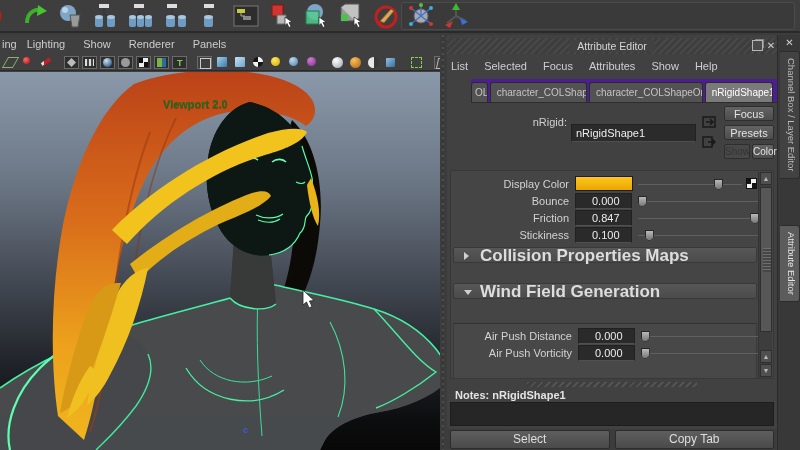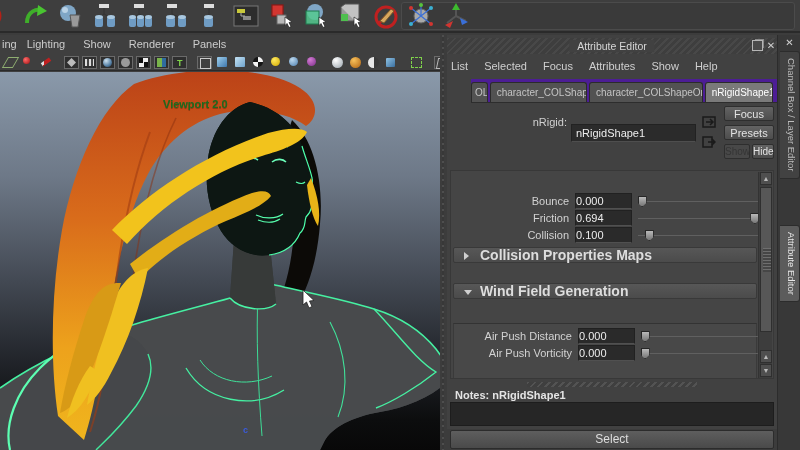--- a/index.html
+++ b/index.html
@@ -383,7 +383,7 @@
       <div class="btn" style="left:277px;top:2px;width:50px;height:15px;line-height:14px">Focus</div>
       <div class="btn" style="left:277px;top:21px;width:50px;height:15px;line-height:14px">Presets</div>
       <div class="btn disabled" style="left:277px;top:40px;width:26px;height:15px;line-height:14px;font-size:10px">Show</div>
-      <div class="btn" style="left:305px;top:40px;width:22px;height:15px;line-height:14px;font-size:10px">Hide</div>
+      <div class="btn" style="left:305px;top:40px;width:22px;height:15px;line-height:14px;font-size:10px">Color</div>
     </div>
 
     <div class="ae-scroll">

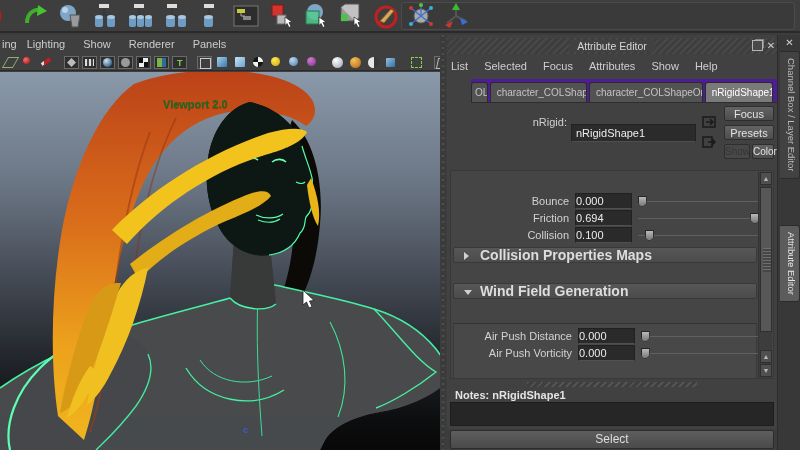--- a/index.html
+++ b/index.html
@@ -388,6 +388,15 @@
 
     <div class="ae-scroll">
 
+      <div class="arow" style="top:5px">
+        <div class="alabel">Display Color</div>
+        <div class="swatch" style="background:linear-gradient(#ffc61e,#e8a700)"></div>
+        <div class="aslider" style="left:187px;width:104px">
+          <div class="atrack" style="width:104px"></div>
+            <div class="athumb" style="left: 77%;"></div>
+        </div>
+        <div class="checker"></div>
+      </div>
 
       <div class="arow" style="top:22px">
         <div class="alabel">Bounce</div>

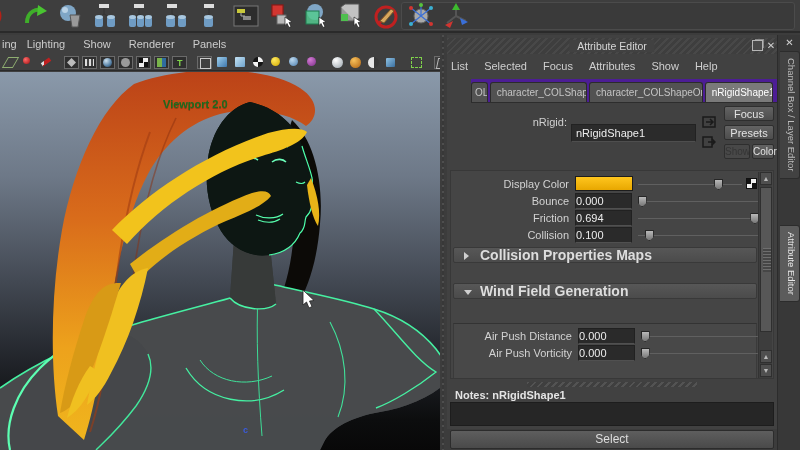--- a/index.html
+++ b/index.html
@@ -78,7 +78,7 @@
   .ae-scroll{position:absolute;left:3px;top:135px;width:324px;height:209px;background:#454545;border:1px solid #383838;overflow:hidden;}
   .arow{position:absolute;left:0;width:300px;height:17px;}
   .alabel{position:absolute;left:0;top:2px;width:118px;text-align:right;color:#d2d2d2;font-size:11px;white-space:nowrap;}
-  .afield{position:absolute;left:124px;top:0px;width:57px;height:16px;background:#2a2a2a;border:1px solid #212121;border-bottom-color:#505050;color:#ececec;padding:1px 0;font-size:11px;}
+  .afield{position:absolute;left:124px;top:0px;width:57px;height:16px;background:#2a2a2a;border:1px solid #212121;border-bottom-color:#505050;color:#ececec;padding:1px 16px;font-size:11px;}
   .aslider{position:absolute;left:187px;top:1px;width:120px;height:14px;}
   .atrack{position:absolute;left:0;top:7px;width:120px;height:1px;background:#272727;border-bottom:1px solid #606060;}
   .athumb{position:absolute;top:2px;width:9px;height:11px;margin-left:-4px;background:linear-gradient(#b9b9b9,#777);border:1px solid #262626;clip-path:polygon(0 0,100% 0,100% 62%,50% 100%,0 62%);}

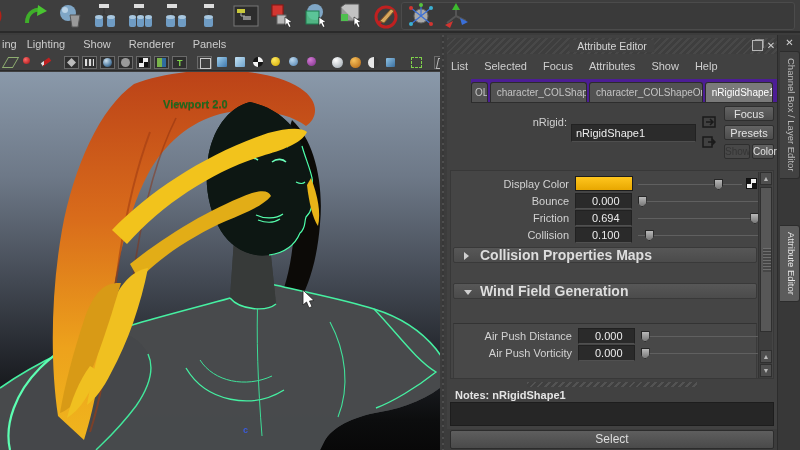--- a/index.html
+++ b/index.html
@@ -408,7 +408,7 @@
       </div>
       <div class="arow" style="top:39px">
         <div class="alabel">Friction</div>
-        <div class="afield">0.694</div>
+        <div class="afield">0.847</div>
         <div class="aslider">
             <div class="atrack"></div>
             <div class="athumb" style="left: 97%;"></div>

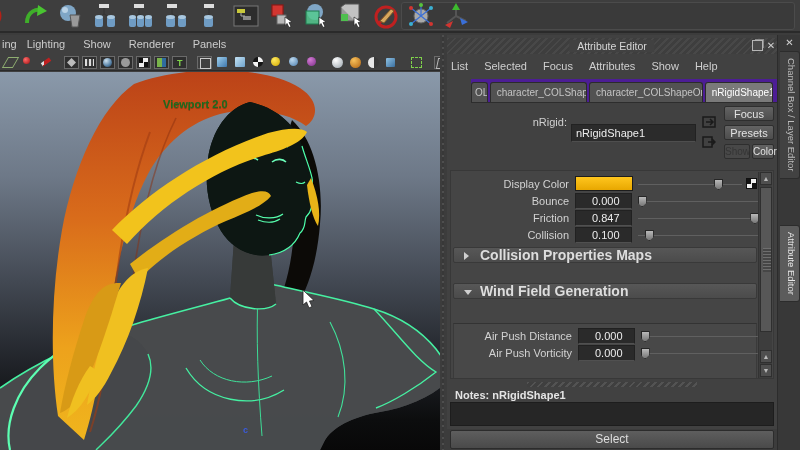--- a/index.html
+++ b/index.html
@@ -415,7 +415,7 @@
           </div>
       </div>
       <div class="arow" style="top:56px">
-        <div class="alabel">Collision</div>
+        <div class="alabel">Stickiness</div>
         <div class="afield">0.100</div>
         <div class="aslider">
             <div class="atrack"></div>

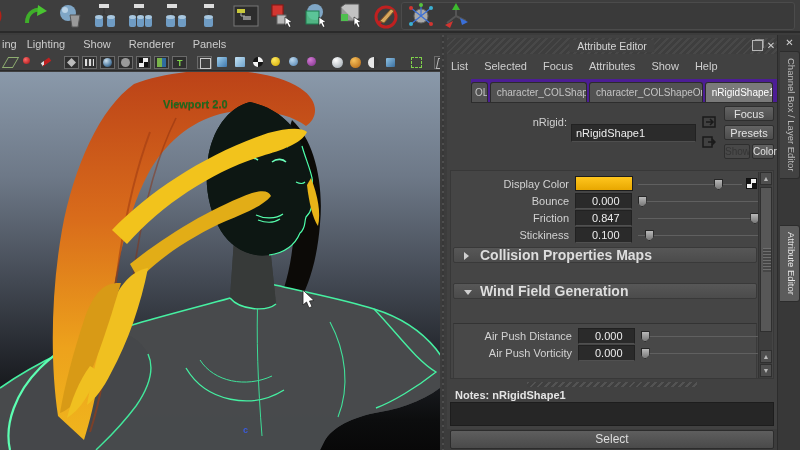--- a/index.html
+++ b/index.html
@@ -84,7 +84,7 @@
   .athumb{position:absolute;top:2px;width:9px;height:11px;margin-left:-4px;background:linear-gradient(#b9b9b9,#777);border:1px solid #262626;clip-path:polygon(0 0,100% 0,100% 62%,50% 100%,0 62%);}
   .swatch{position:absolute;left:124px;top:0;width:58px;height:15px;border:1px solid #1d1d1d;}
   .checker{position:absolute;left:295px;top:2px;width:11px;height:11px;background:conic-gradient(#f2f2f2 0 25%,#141414 0 50%,#f2f2f2 0 75%,#141414 0);border:1px solid #111;}
-  .sect{position:absolute;left:2px;width:304px;height:16px;background:linear-gradient(#575757,#4b4b4b);border:1px solid #393939;border-radius:2px;color:#dddddd;font-weight:bold;font-size:14px;line-height:15px;padding-left:26px;}
+  .sect{position:absolute;left:2px;width:304px;height:16px;background:linear-gradient(#575757,#4b4b4b);border:1px solid #393939;border-radius:2px;color:#dddddd;font-weight:bold;font-size:17px;line-height:15px;padding-left:26px;}
   .sect .tri{position:absolute;left:10px;top:4px;width:0;height:0;}
   .sect.collapsed .tri{border-left:5px solid #cfcfcf;border-top:4px solid transparent;border-bottom:4px solid transparent;}
   .sect.expanded .tri{border-top:5px solid #cfcfcf;border-left:4px solid transparent;border-right:4px solid transparent;top:6px;}

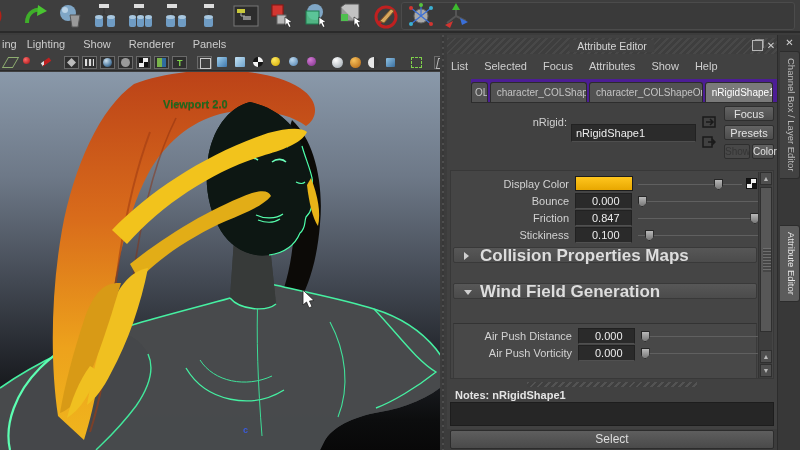--- a/index.html
+++ b/index.html
@@ -460,6 +460,7 @@
 
     <div class="ae-footer">
       <div class="fbtn">Select</div>
+      <div class="fbtn">Copy Tab</div>
     </div>
   </div>
 

